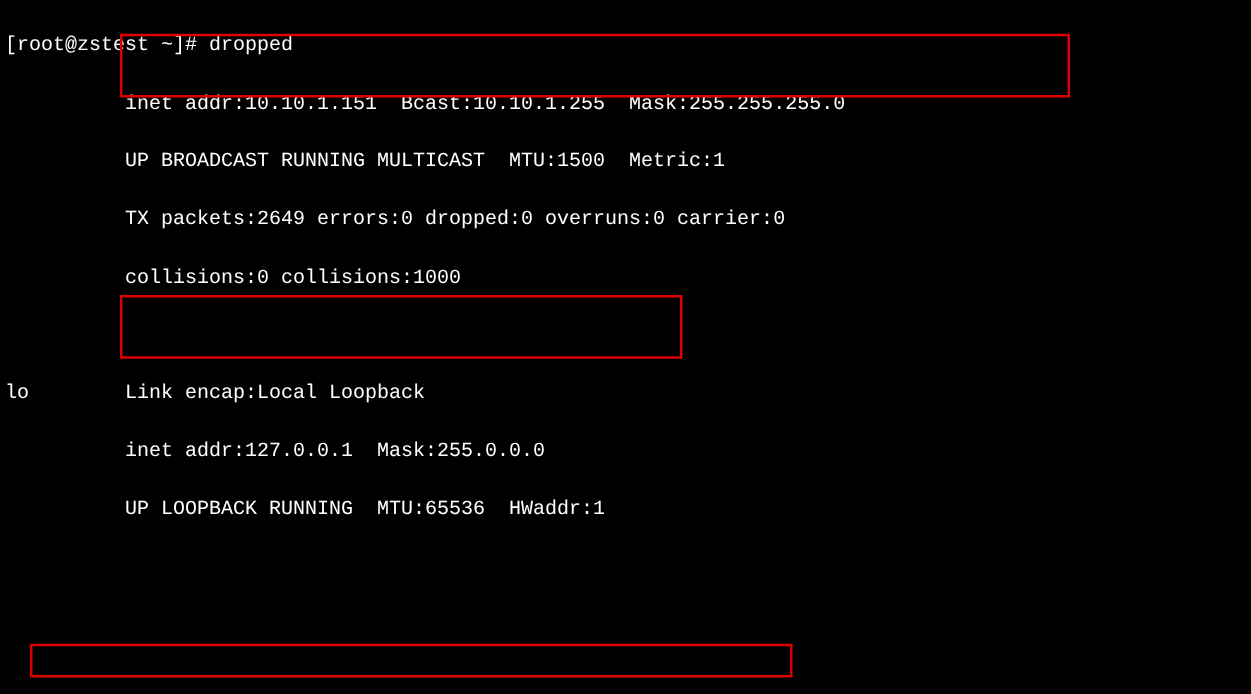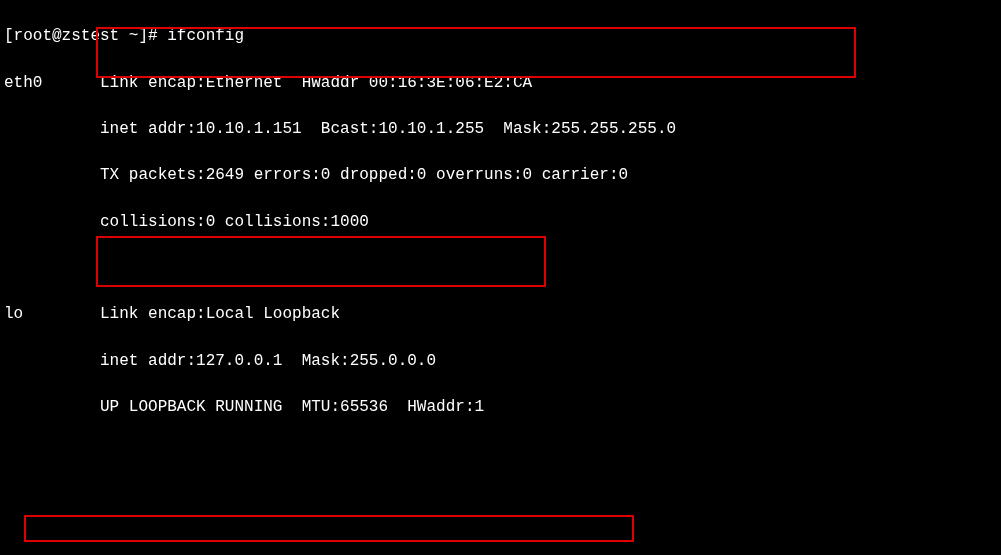--- a/index.html
+++ b/index.html
@@ -37,7 +37,7 @@
 <body>
 
 <div class="terminal">
-<div class="line"><span>[root@zstest ~]# </span><span>ifconfig</span></div>
+<div class="line"><span>[root@zstest ~]# </span><span>dropped</span></div>
 <div class="line"><span>eth0</span>      <span>Link encap:Ethernet  HWaddr 00:16:3E:06:E2:CA</span></div>
 <div class="line">          <span>inet addr:10.10.1.151  Bcast:10.10.1.255  Mask:255.255.255.0</span></div>
 <div class="line">          <span>TX packets:2649 errors:0 dropped:0 overruns:0 carrier:0</span></div>

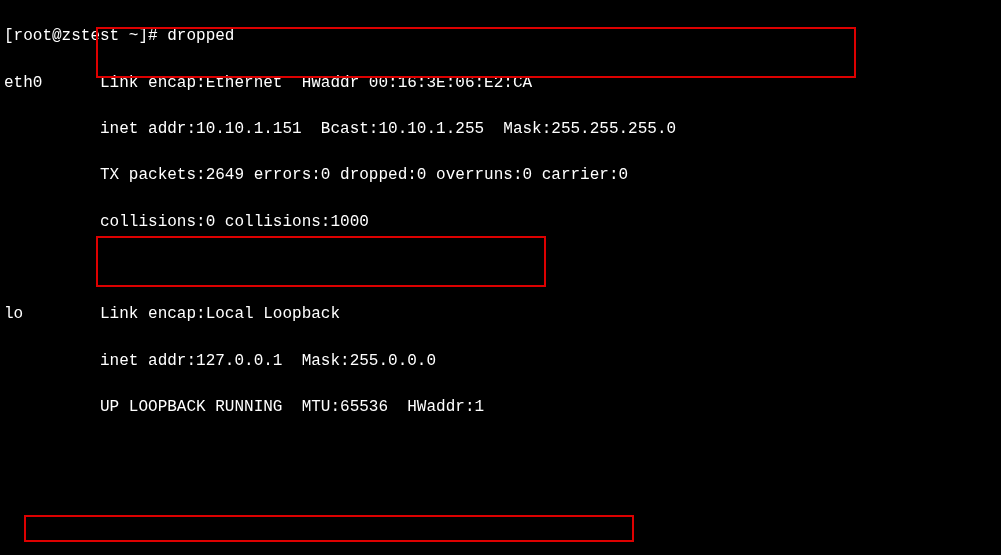--- a/index.html
+++ b/index.html
@@ -38,7 +38,6 @@
 
 <div class="terminal">
 <div class="line"><span>[root@zstest ~]# </span><span>dropped</span></div>
-<div class="line"><span>eth0</span>      <span>Link encap:Ethernet  HWaddr 00:16:3E:06:E2:CA</span></div>
 <div class="line">          <span>inet addr:10.10.1.151  Bcast:10.10.1.255  Mask:255.255.255.0</span></div>
 <div class="line">          <span>TX packets:2649 errors:0 dropped:0 overruns:0 carrier:0</span></div>
 <div class="line">          <span>collisions:0 collisions:1000</span></div>

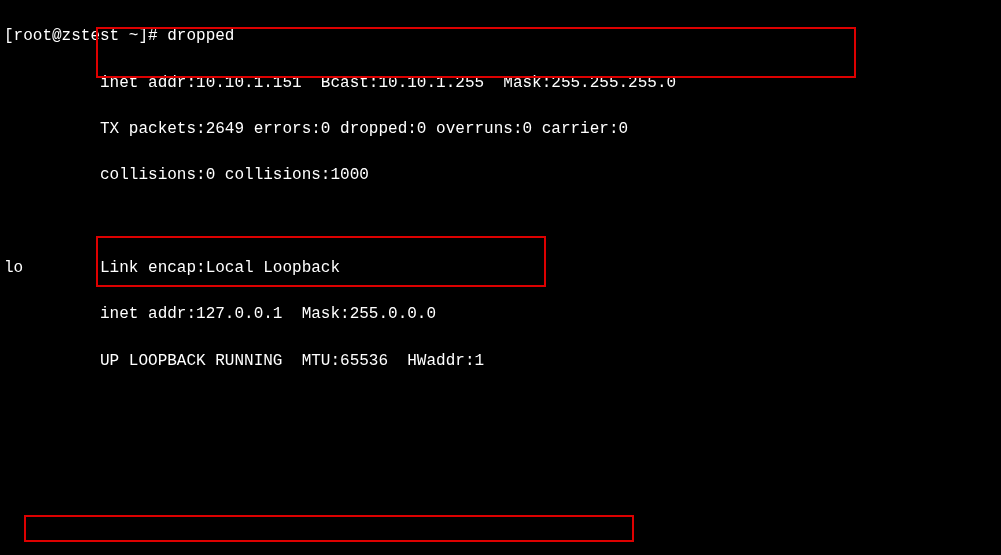--- a/index.html
+++ b/index.html
@@ -39,6 +39,7 @@
 <div class="terminal">
 <div class="line"><span>[root@zstest ~]# </span><span>dropped</span></div>
 <div class="line">          <span>inet addr:10.10.1.151  Bcast:10.10.1.255  Mask:255.255.255.0</span></div>
+<div class="line">          <span>UP BROADCAST RUNNING MULTICAST  MTU:1500  Metric:1</span></div>
 <div class="line">          <span>TX packets:2649 errors:0 dropped:0 overruns:0 carrier:0</span></div>
 <div class="line">          <span>collisions:0 collisions:1000</span></div>
 <div class="line"> </div>

